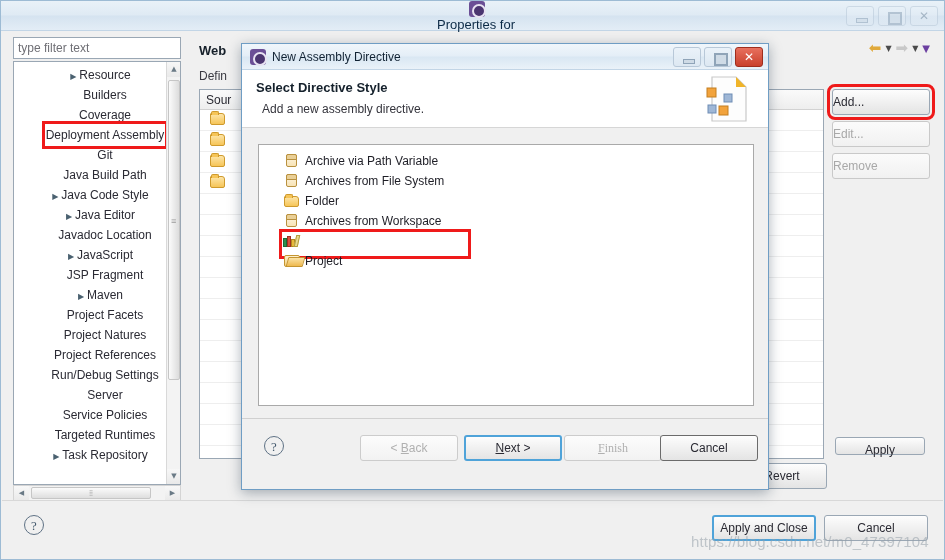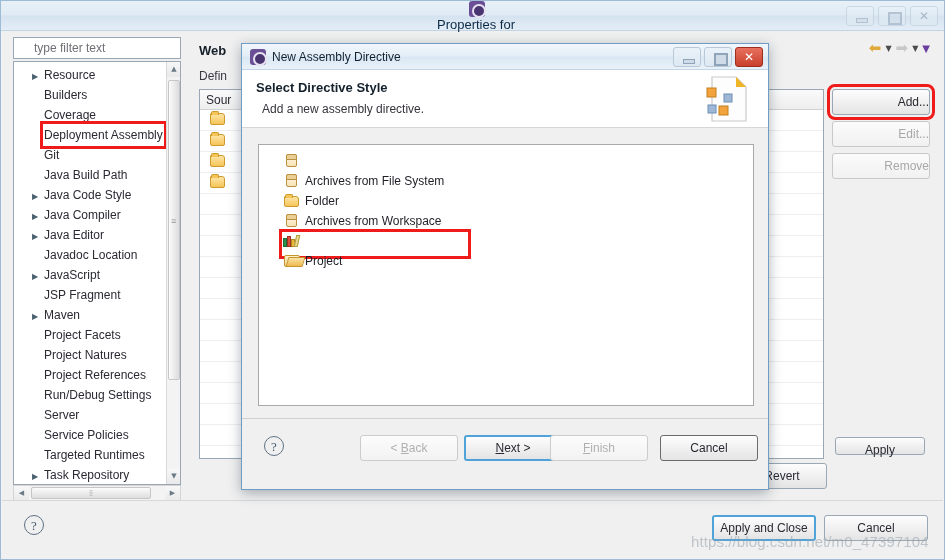--- a/index.html
+++ b/index.html
@@ -70,7 +70,7 @@
     width: 168px; height: 22px;
     border: 1px solid #9aa7b4; background: #ffffff;
     font-size: 12px; color: #6f6f75;
-    padding: 0 20px; line-height: 20px;
+    padding: 0 4px; line-height: 20px;
   }
 
   

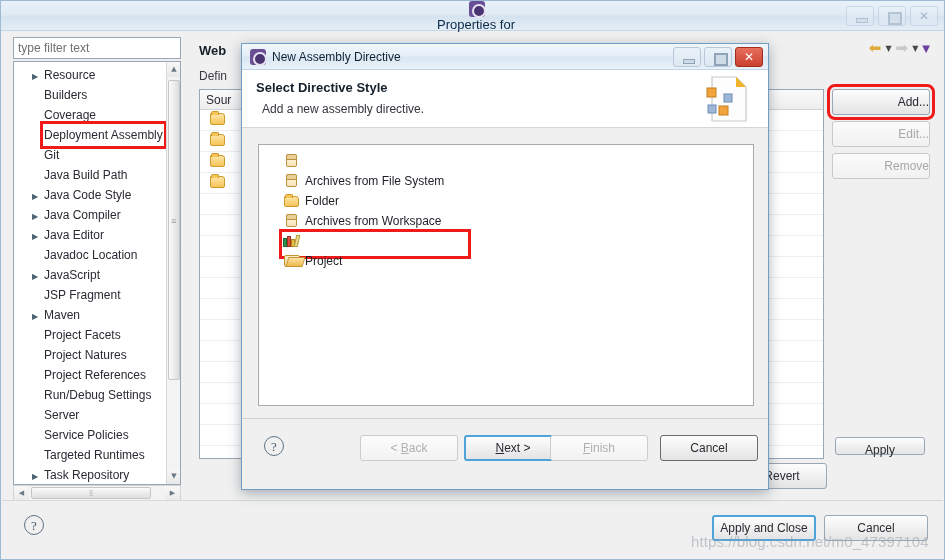--- a/index.html
+++ b/index.html
@@ -83,7 +83,7 @@
   .tree-list { position:absolute; left:0; top:3px; right:14px; }
   .tree-item {
     height: 20px; line-height: 20px; padding-left: 18px;
-    font-size: 12px; white-space: nowrap; position: relative;
+    font-size: 12px; white-space: nowrap; position: relative; text-align: center;
   }
   .tree-item .arrow {
     display:inline-block; width: 12px; color:#4a6170; font-size: 8px;

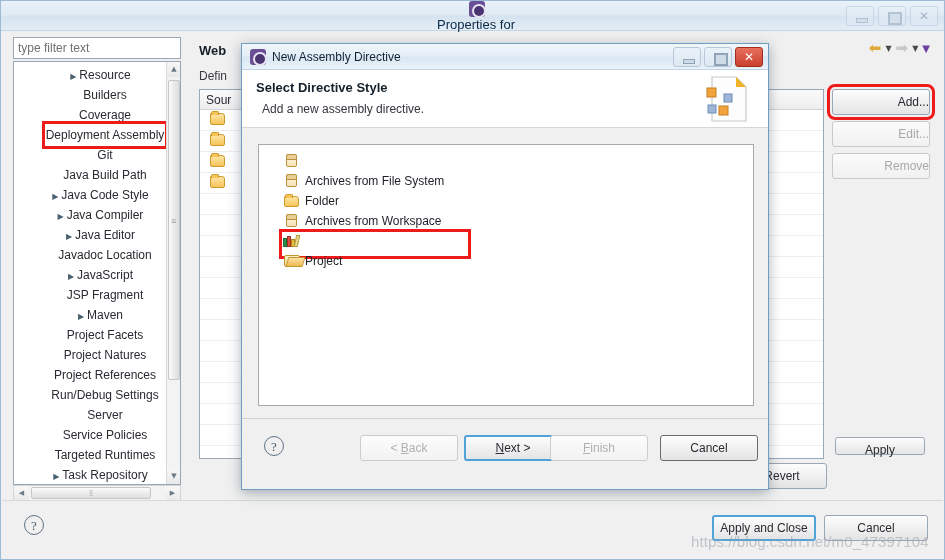--- a/index.html
+++ b/index.html
@@ -165,7 +165,7 @@
     display:block; width: 98px; height: 26px; margin-bottom: 6px;
     border:1px solid #9aa7b4; border-radius:3px;
     background: linear-gradient(to bottom,#fdfdfd,#e4e4e4);
-    font-size:12px; color:#2a2a33; text-align:right; line-height:24px;
+    font-size:12px; color:#2a2a33; text-align:left; line-height:24px;
     font-family:"Liberation Sans",sans-serif;
   }
   .sbtn.disabled { color:#a8a8a8; background: linear-gradient(to bottom,#fbfbfb,#f1f1f1); border-color:#c9c9c9;}

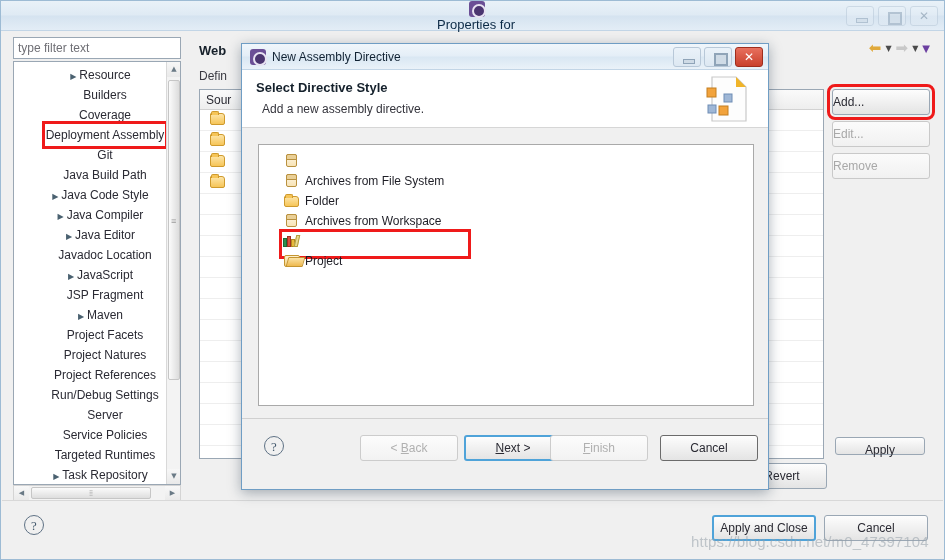--- a/index.html
+++ b/index.html
@@ -462,7 +462,7 @@
 
     <div class="dlg-list">
       <div id="dlg-items">
-          <div class="d-item"><span class="ico ico-jar"></span></div>
+          <div class="d-item"><span class="ico ico-jar"></span><span class="d-label">Archive via Path Variable</span></div>
           <div class="d-item"><span class="ico ico-jar"></span><span class="d-label">Archives from File System</span></div>
           <div class="d-item"><span class="ico ico-folder"></span><span class="d-label">Folder</span></div>
           <div class="d-item"><span class="ico ico-jar"></span><span class="d-label">Archives from Workspace</span></div>

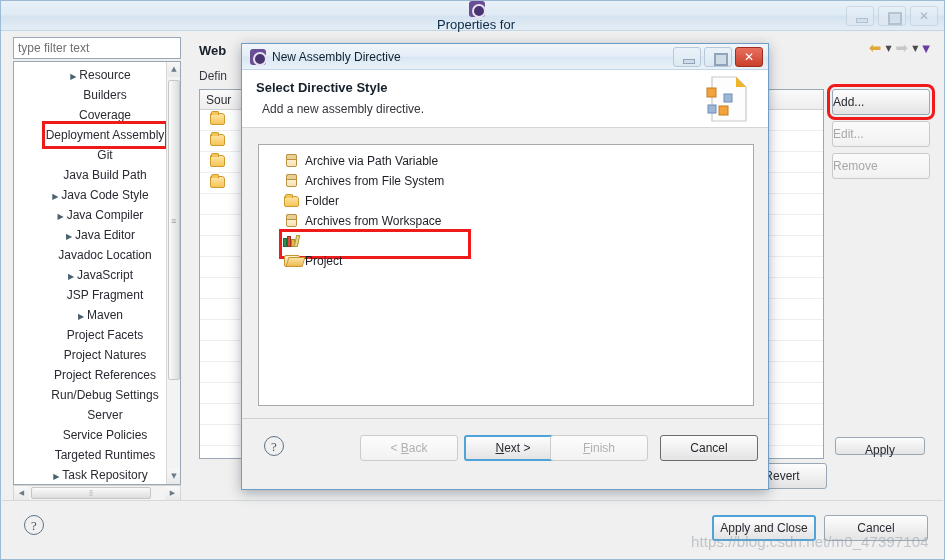--- a/index.html
+++ b/index.html
@@ -348,7 +348,6 @@
         <div class="tree-item"><span class="arrow none">▶</span><span class="tree-label">Git</span></div>
         <div class="tree-item"><span class="arrow none">▶</span><span class="tree-label">Java Build Path</span></div>
         <div class="tree-item"><span class="arrow">▶</span><span class="tree-label">Java Code Style</span></div>
-        <div class="tree-item"><span class="arrow">▶</span><span class="tree-label">Java Compiler</span></div>
         <div class="tree-item"><span class="arrow">▶</span><span class="tree-label">Java Editor</span></div>
         <div class="tree-item"><span class="arrow none">▶</span><span class="tree-label">Javadoc Location</span></div>
         <div class="tree-item"><span class="arrow">▶</span><span class="tree-label">JavaScript</span></div>

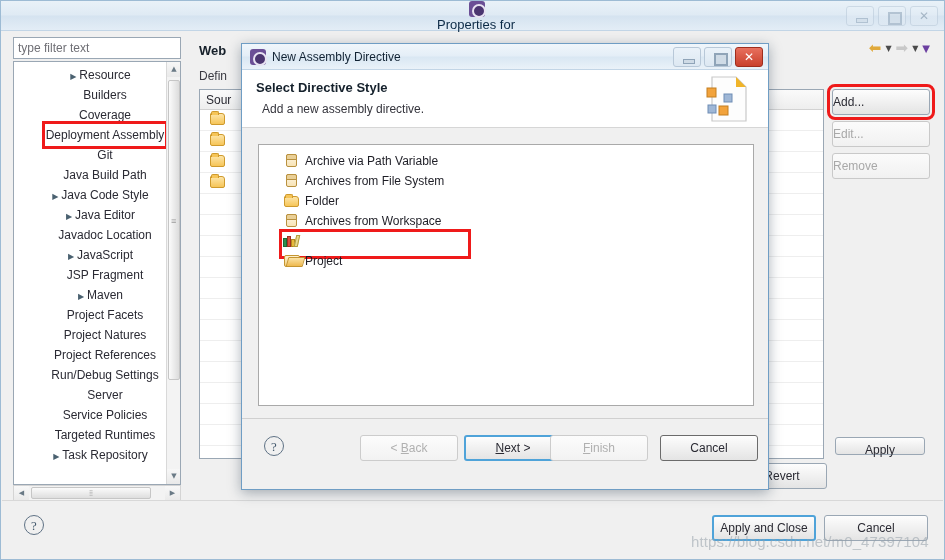--- a/index.html
+++ b/index.html
@@ -308,7 +308,7 @@
   .dbtn.strong { border:1px solid #6b6b6b; }
   #d-back   { left: 118px; }
   #d-next   { left: 222px; }
-  #d-finish { left: 308px; }
+  #d-finish { left: 322px; font-family: Liberation Serif, serif; }
   #d-cancel { left: 418px; }
   .mnem { text-decoration: underline; }
 

